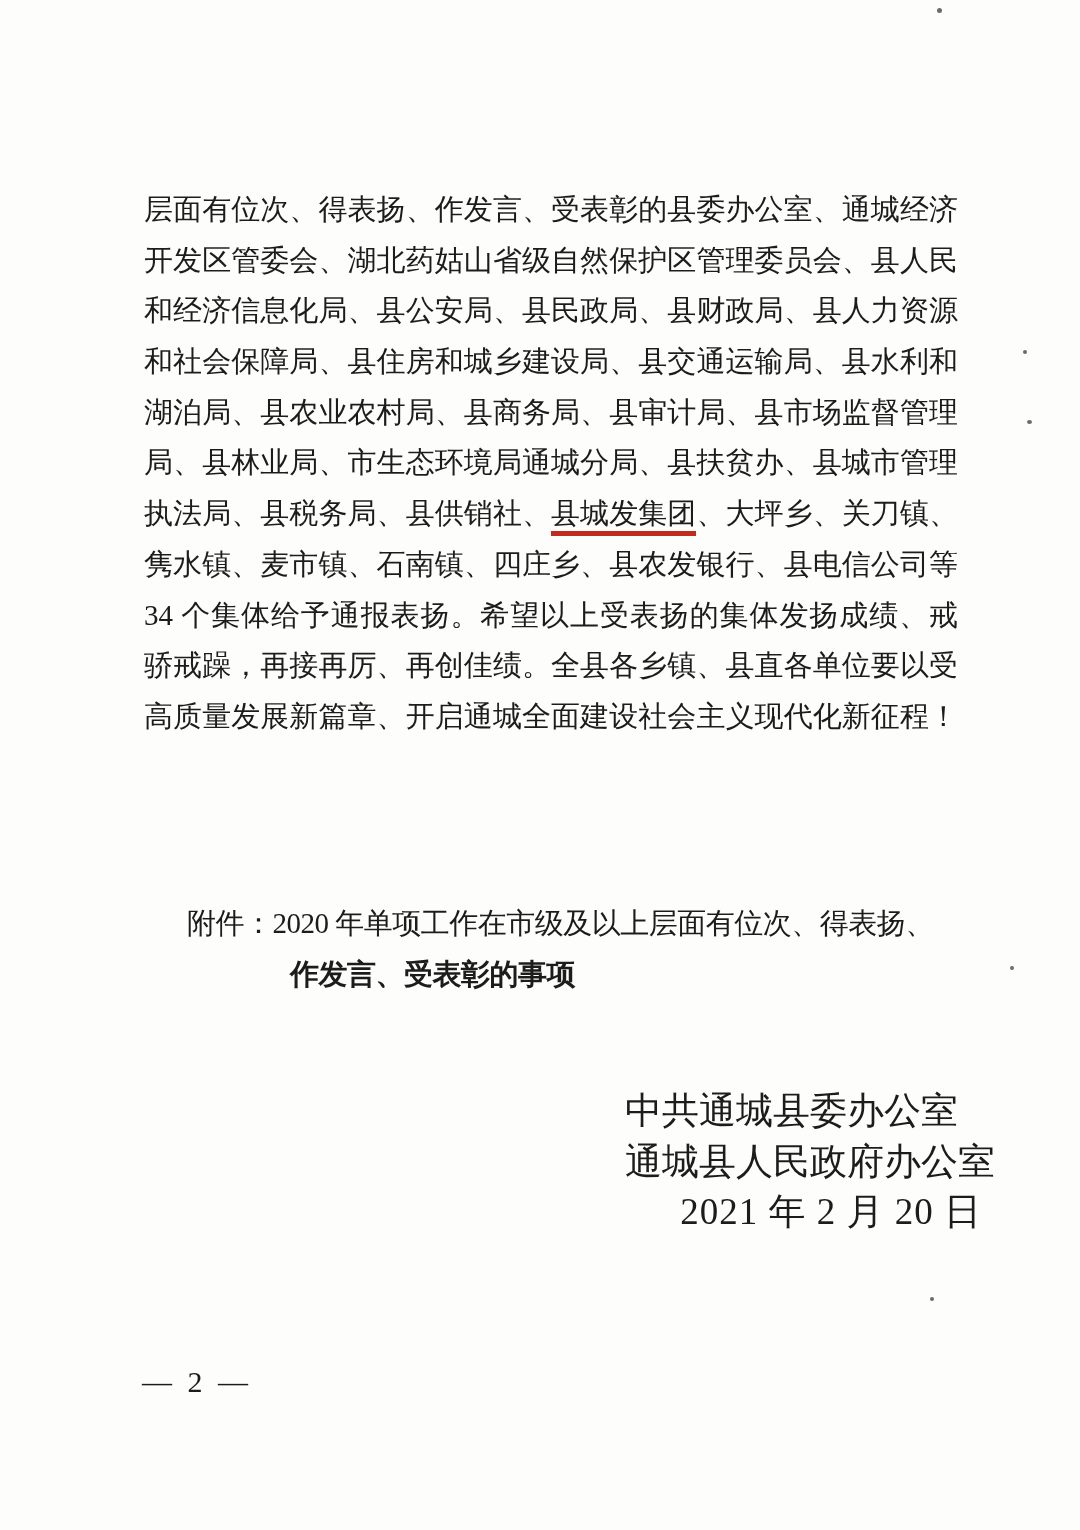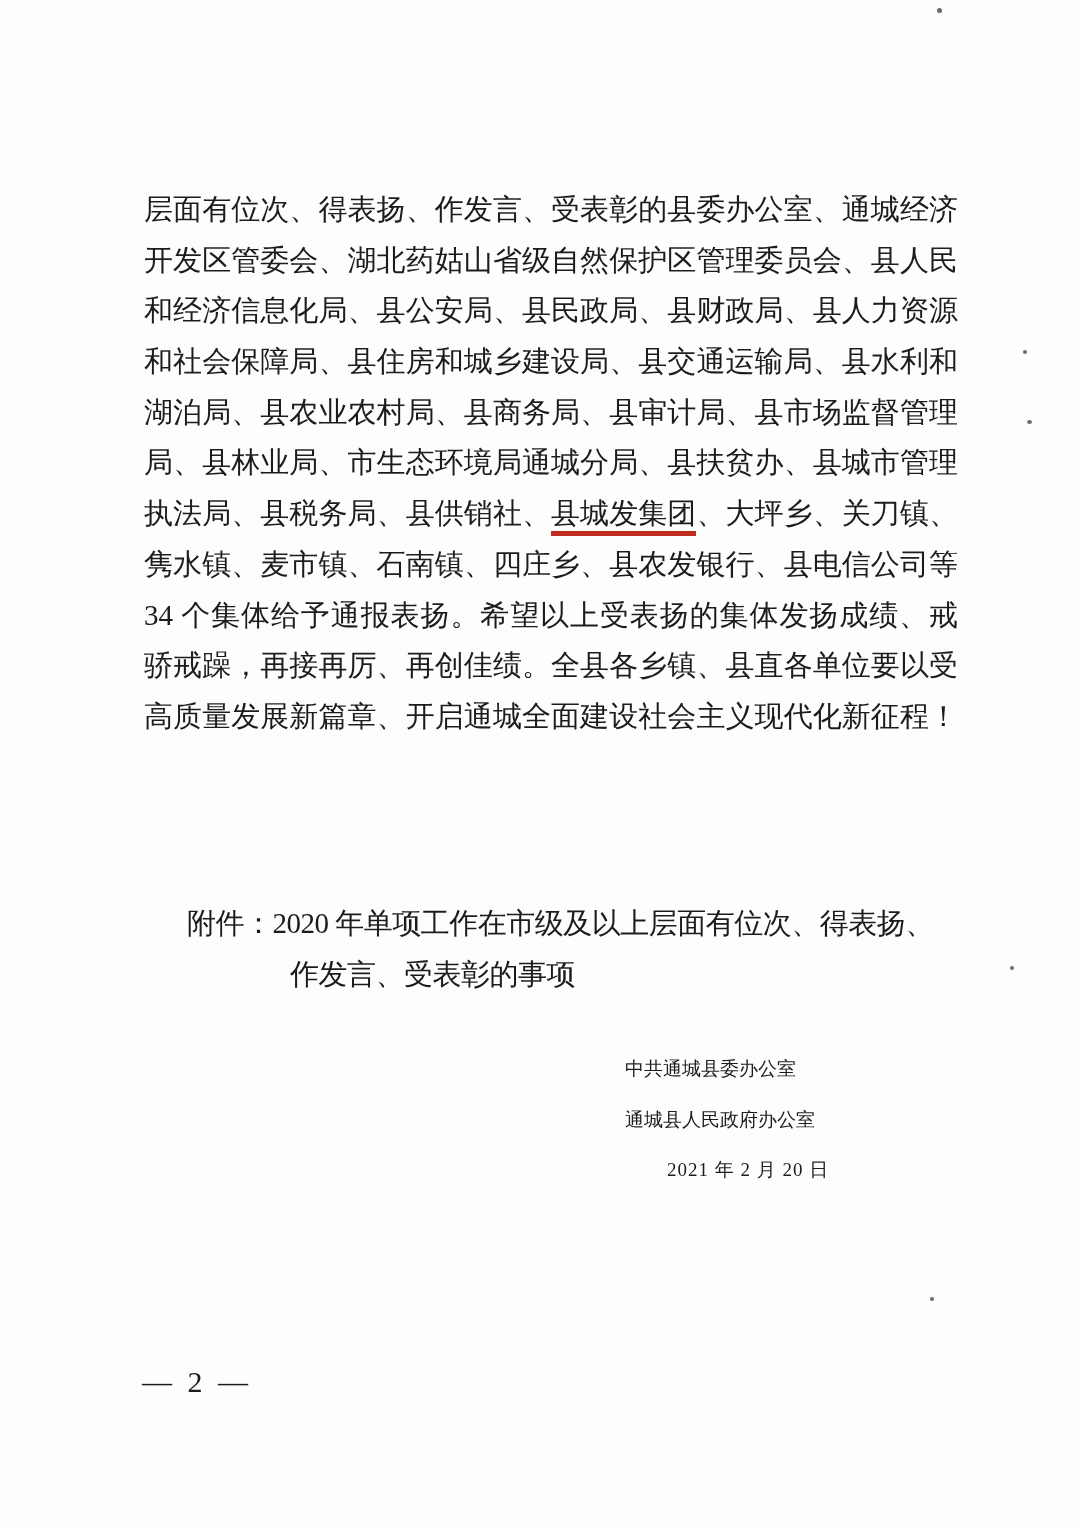--- a/index.html
+++ b/index.html
@@ -41,7 +41,7 @@
     letter-spacing: -0.5px;
   }
   .attachment .att-line-1 { margin-left: 43px; }
-  .attachment .att-line-2 { margin-left: 146px; }
+  .attachment .att-line-2 { margin-left: 146px; font-weight: bold; }
   .signature {
     position: absolute;
     left: 625px;

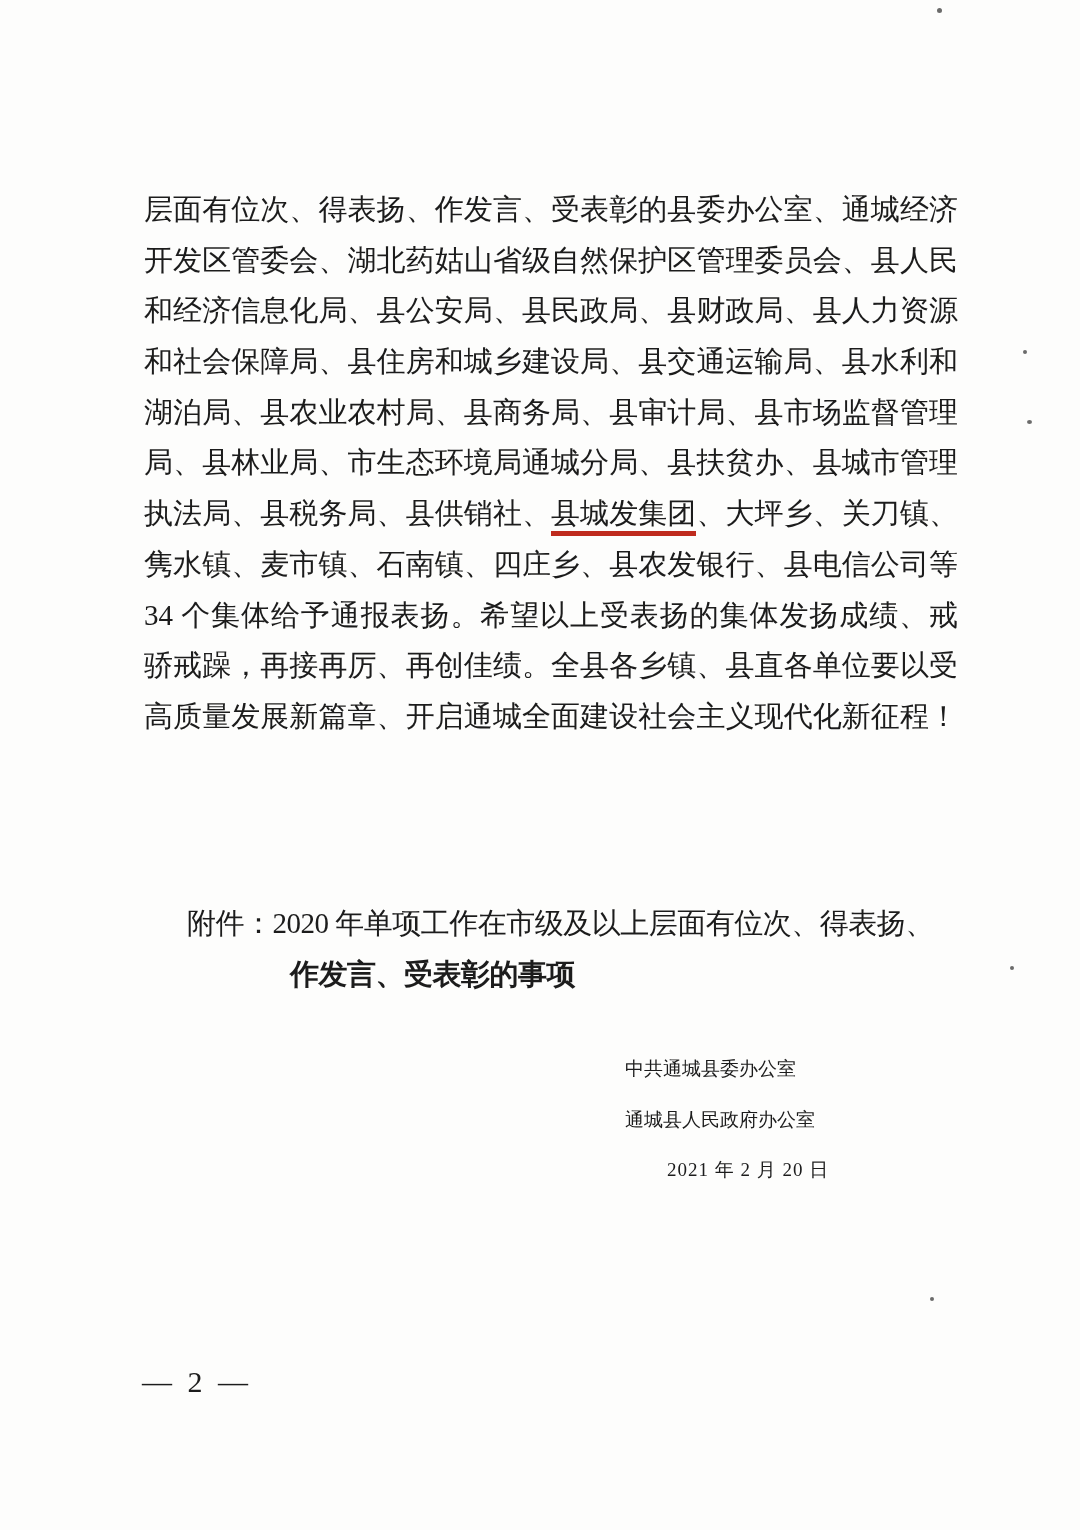--- a/index.html
+++ b/index.html
@@ -45,8 +45,8 @@
   .signature {
     position: absolute;
     left: 625px;
-    top: 1044px;
-    font-size: 19px;
+    top: 1086px;
+    font-size: 37px;
     line-height: 50.7px;
   }
   .signature .sig-date { margin-left: 42px; letter-spacing: 1px; text-align: center; }

